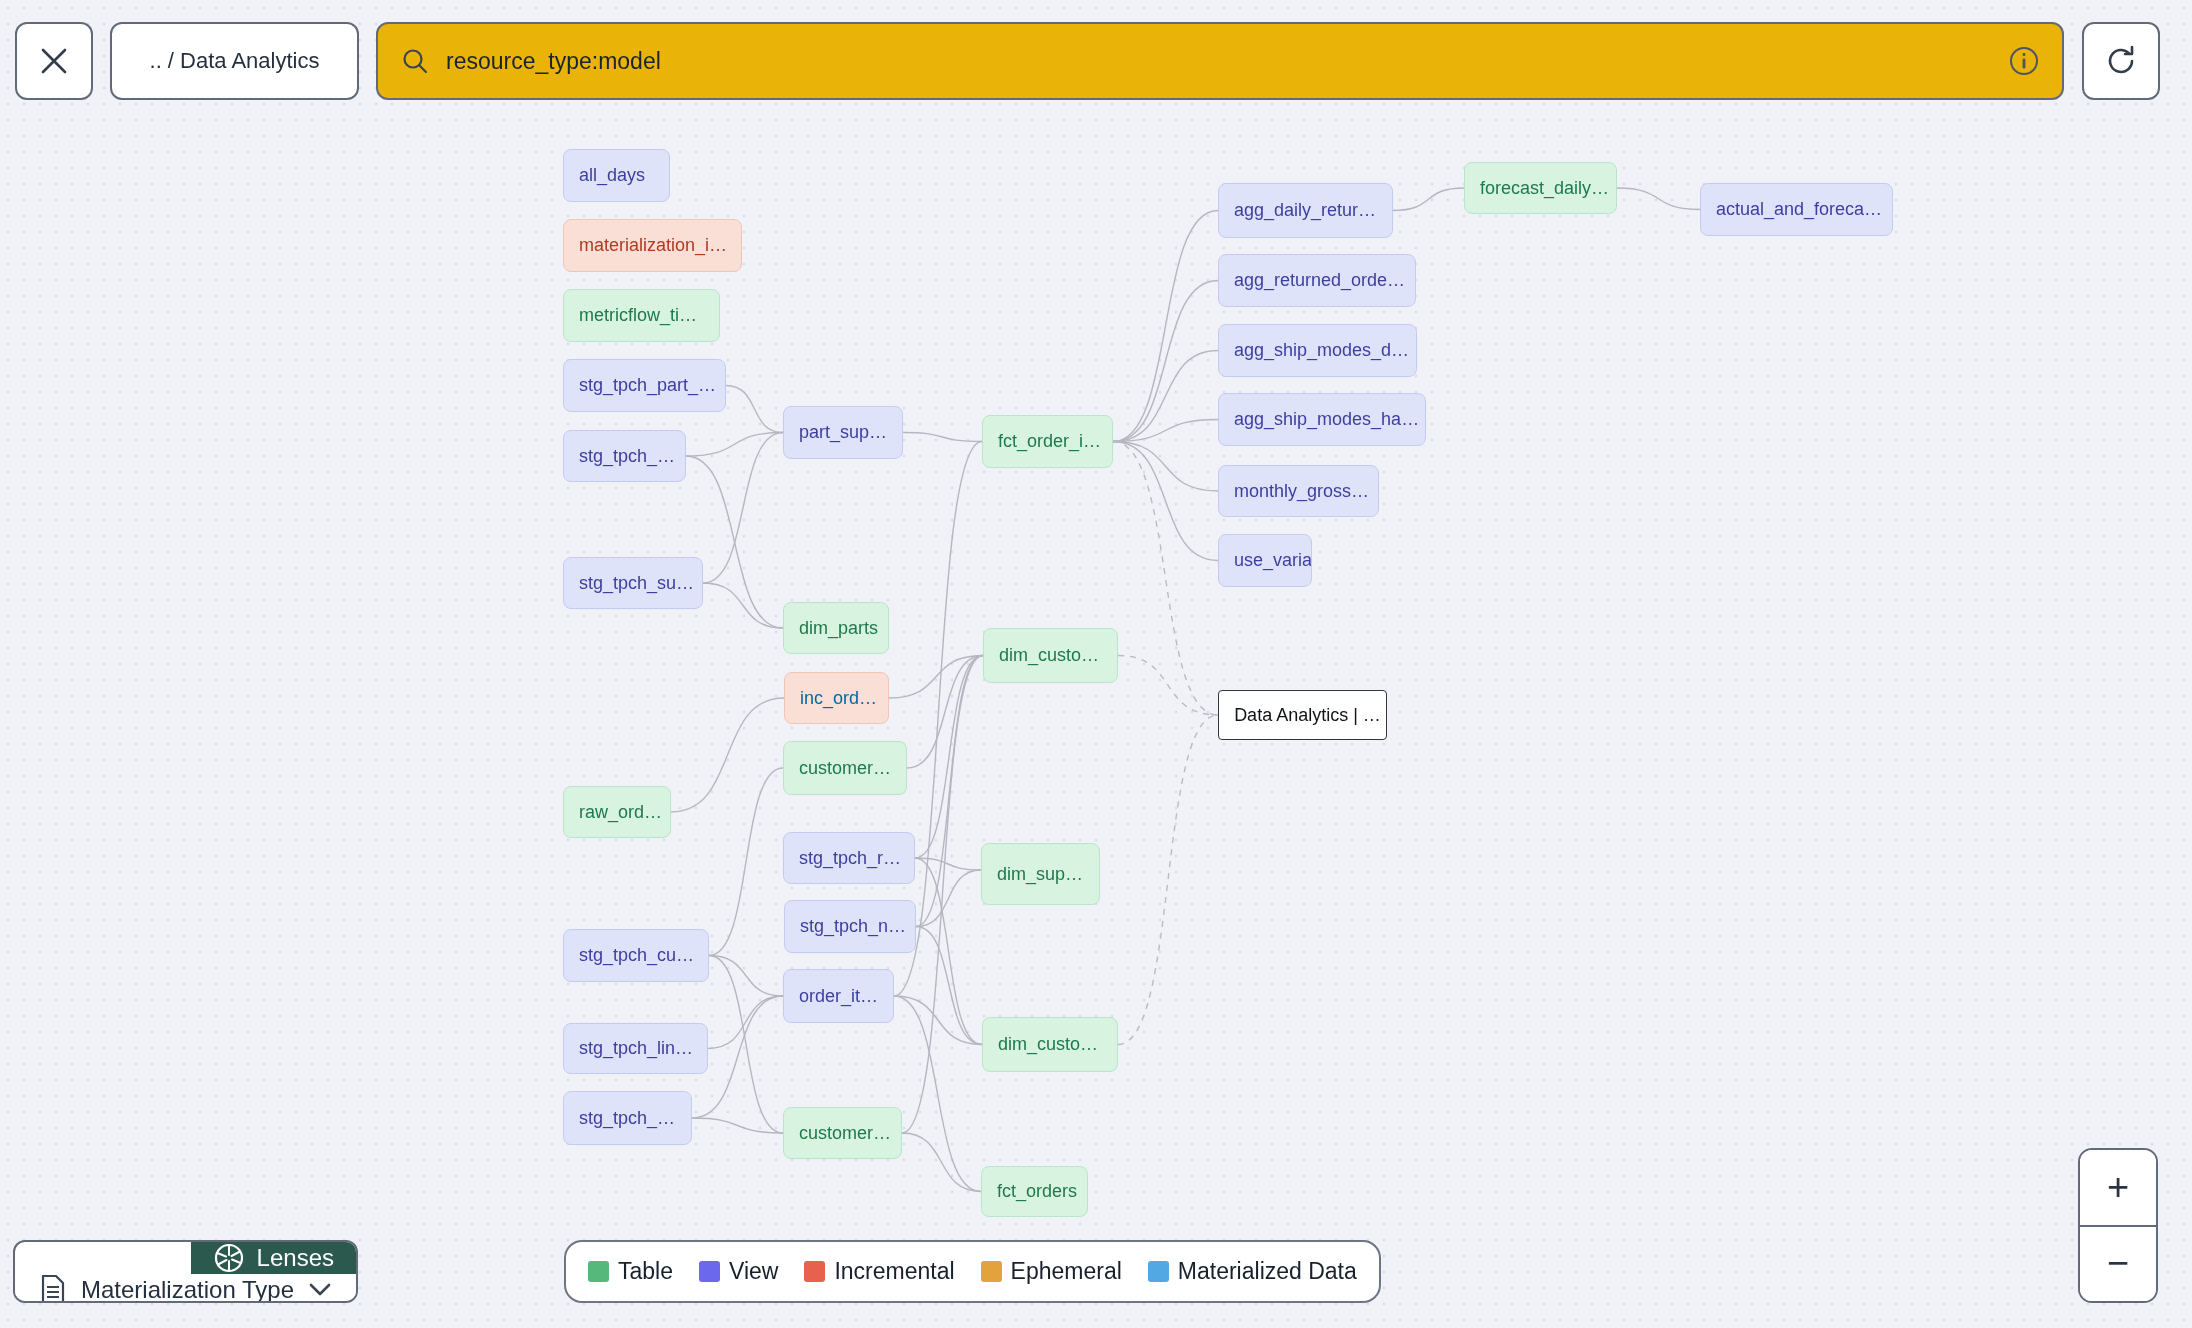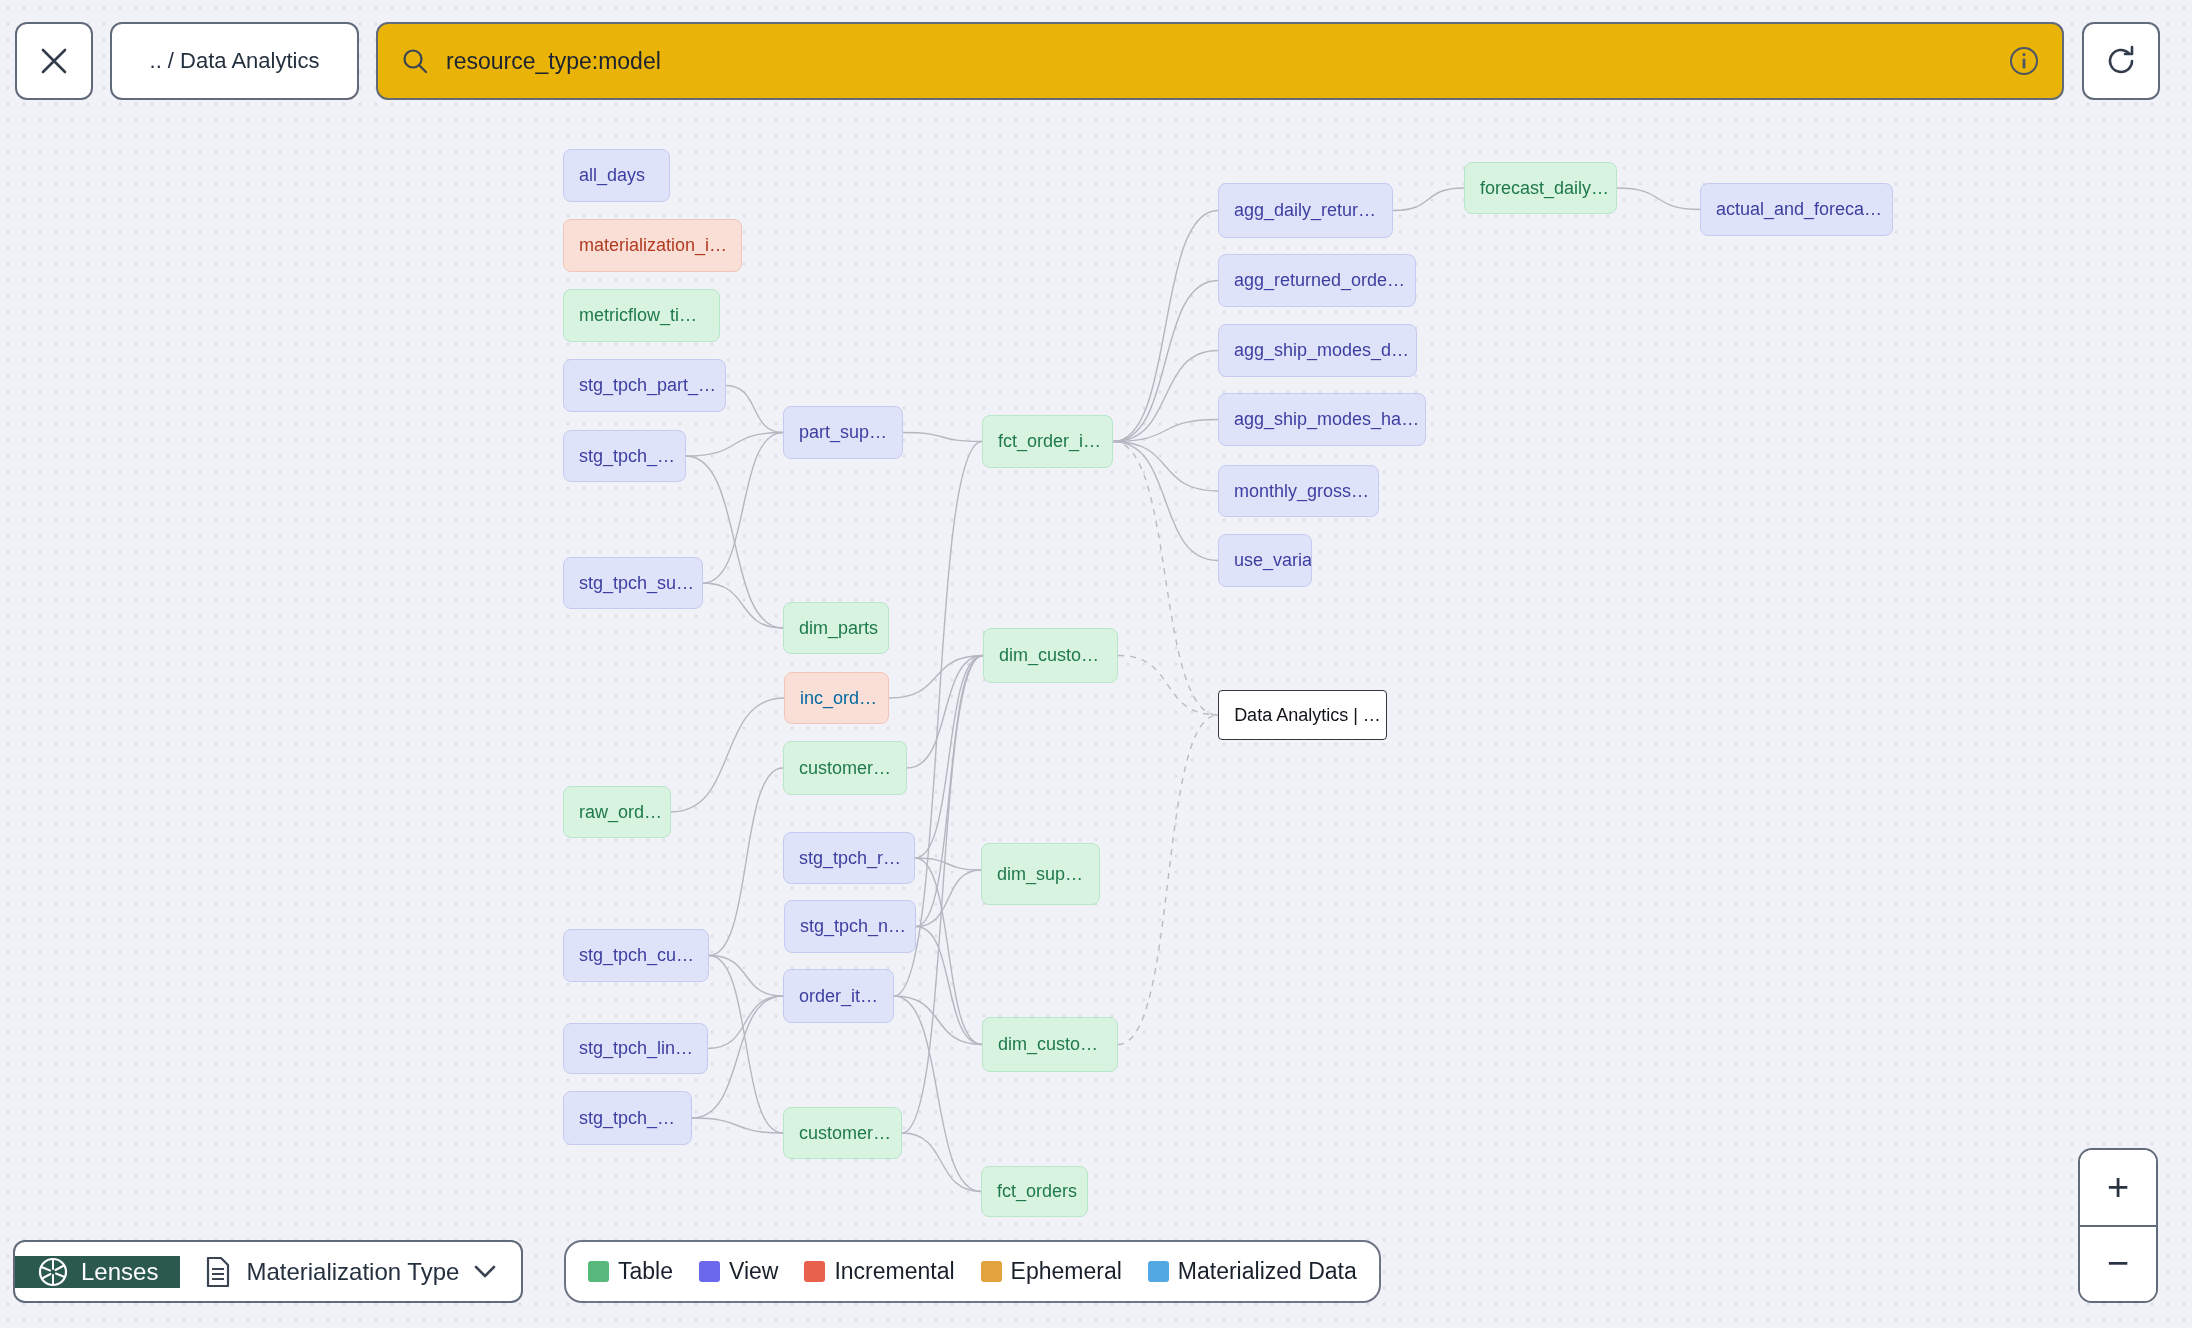--- a/index.html
+++ b/index.html
@@ -54,9 +54,9 @@
   
   #lenses-pill {
     position: absolute; left: 13px; top: 1240px; height: 63px; z-index: 10;
-    display: flex; align-items: center;
+    display: flex; align-items: flex-end;
     border: 2px solid #606a79; border-radius: 12px; overflow: hidden;
-    background: #fff; cursor: pointer;
+    background: #fff; cursor: pointer; flex-direction: column;
   }
   #lenses-seg {
     background: #2b594d; color: #ffffff; display: flex; align-items: center;

